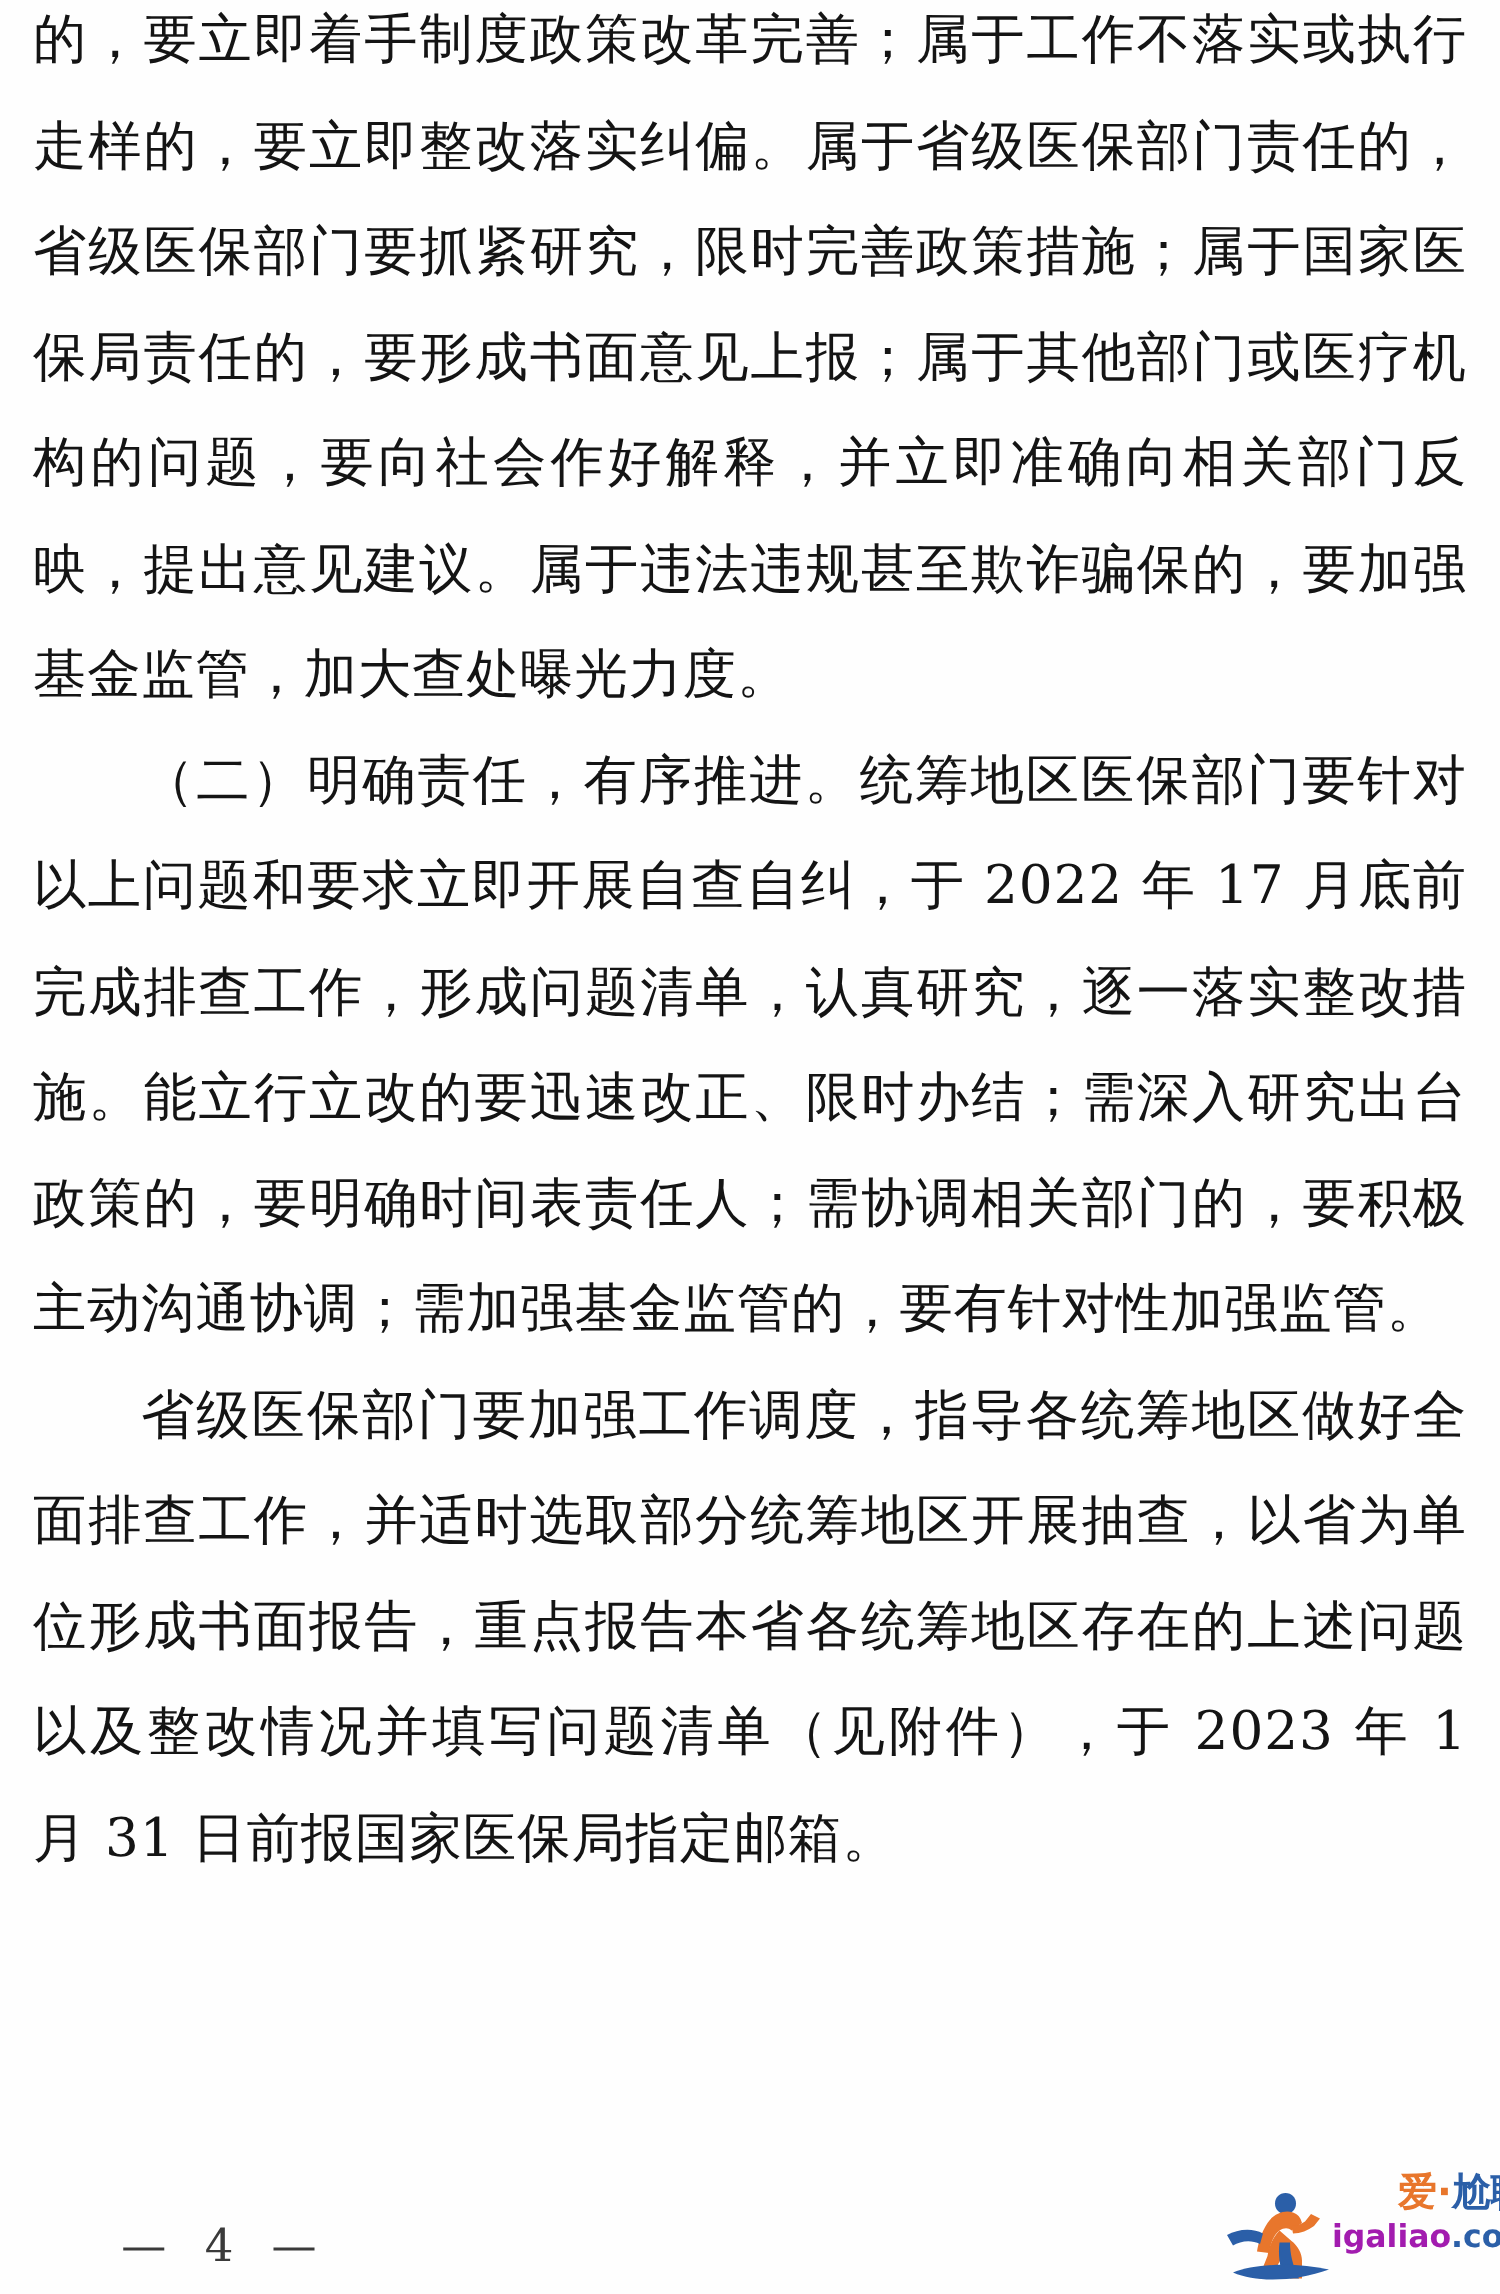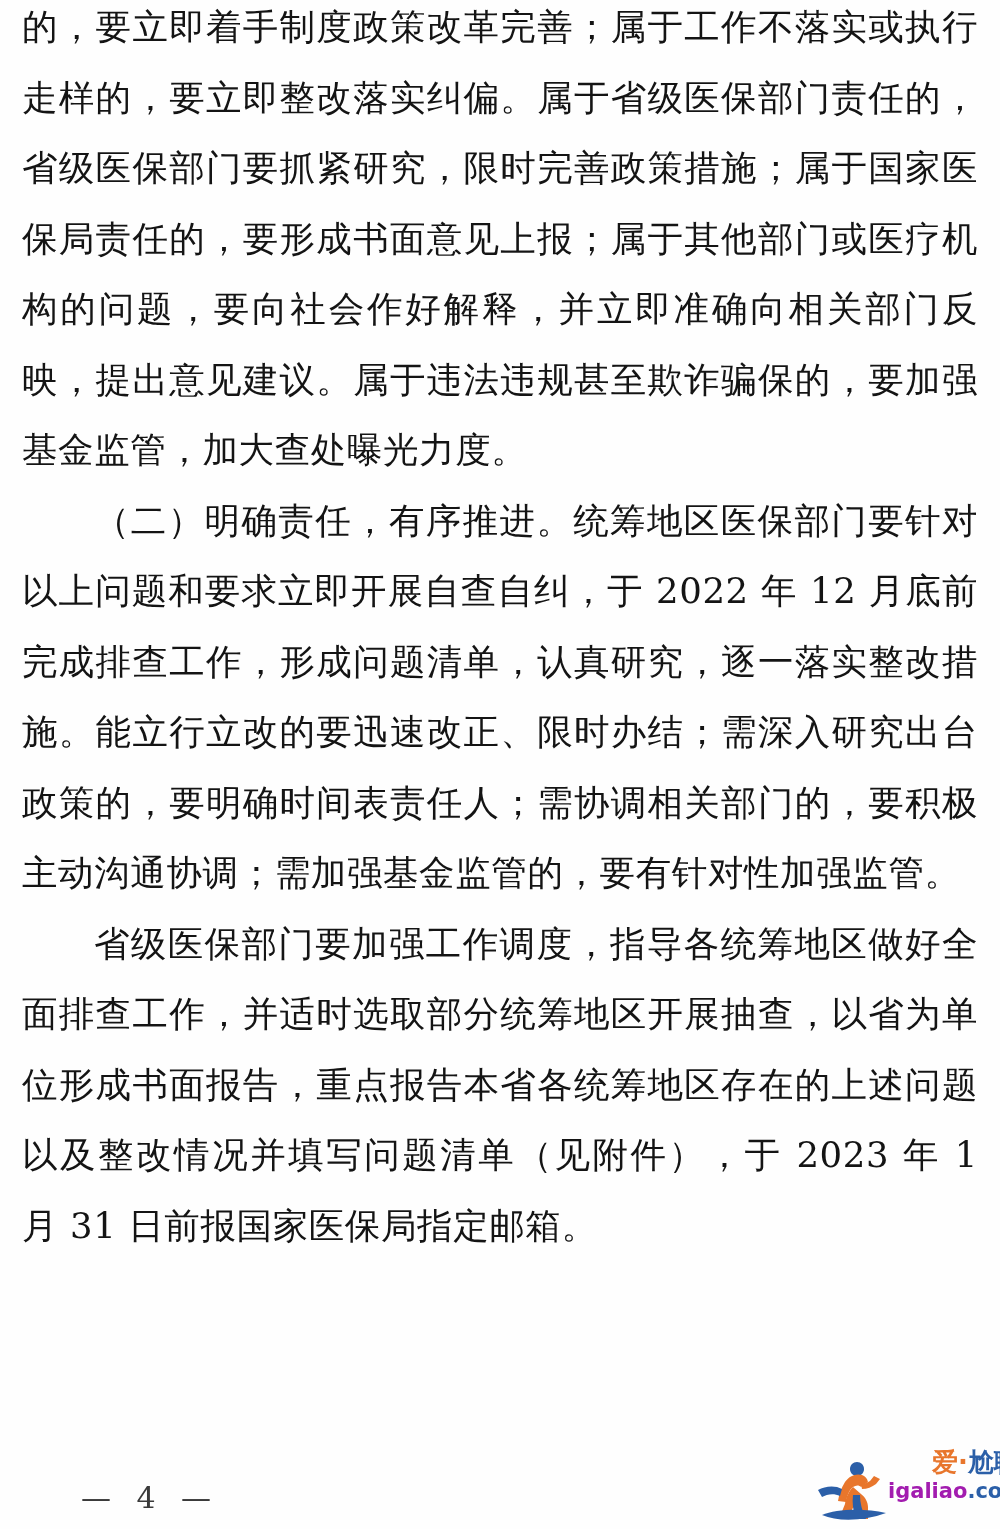--- a/index.html
+++ b/index.html
@@ -132,7 +132,7 @@
 
 
 
-    <p class="para indent">（二）明确责任，有序推进。统筹地区医保部门要针对以上问题和要求立即开展自查自纠，于 2022 年 12 月底前完成排查工作，形成问题清单，认真研究，逐一落实整改措施。能立行立改的要迅速改正、限时办结；需深入研究出台政策的，要明确时间表责任人；需协调相关部门的，要积极主动沟通协调；需加强基金监管的，要有针对性加强监管。</p>
+    <p class="para indent">（二）明确责任，有序推进。统筹地区医保部门要针对以上问题和要求立即开展自查自纠，于 2022 年 17 月底前完成排查工作，形成问题清单，认真研究，逐一落实整改措施。能立行立改的要迅速改正、限时办结；需深入研究出台政策的，要明确时间表责任人；需协调相关部门的，要积极主动沟通协调；需加强基金监管的，要有针对性加强监管。</p>
 
     <p class="para indent">省级医保部门要加强工作调度，指导各统筹地区做好全面排查工作，并适时选取部分统筹地区开展抽查，以省为单位形成书面报告，重点报告本省各统筹地区存在的上述问题以及整改情况并填写问题清单（见附件），于 2023 年 1 月 31 日前报国家医保局指定邮箱。</p>
 

